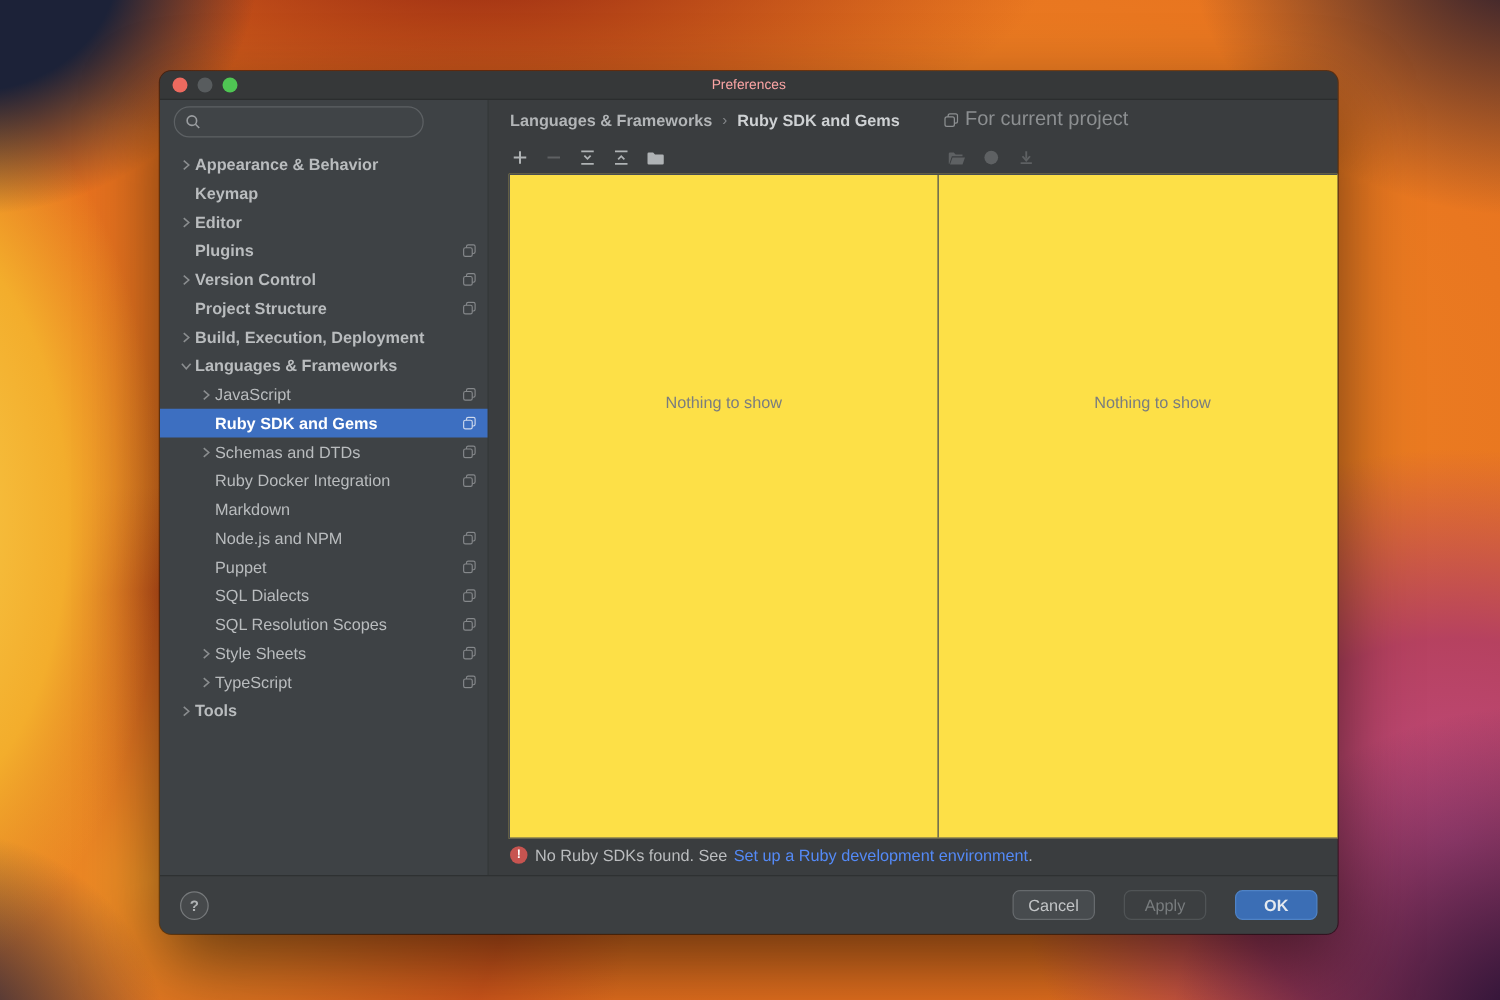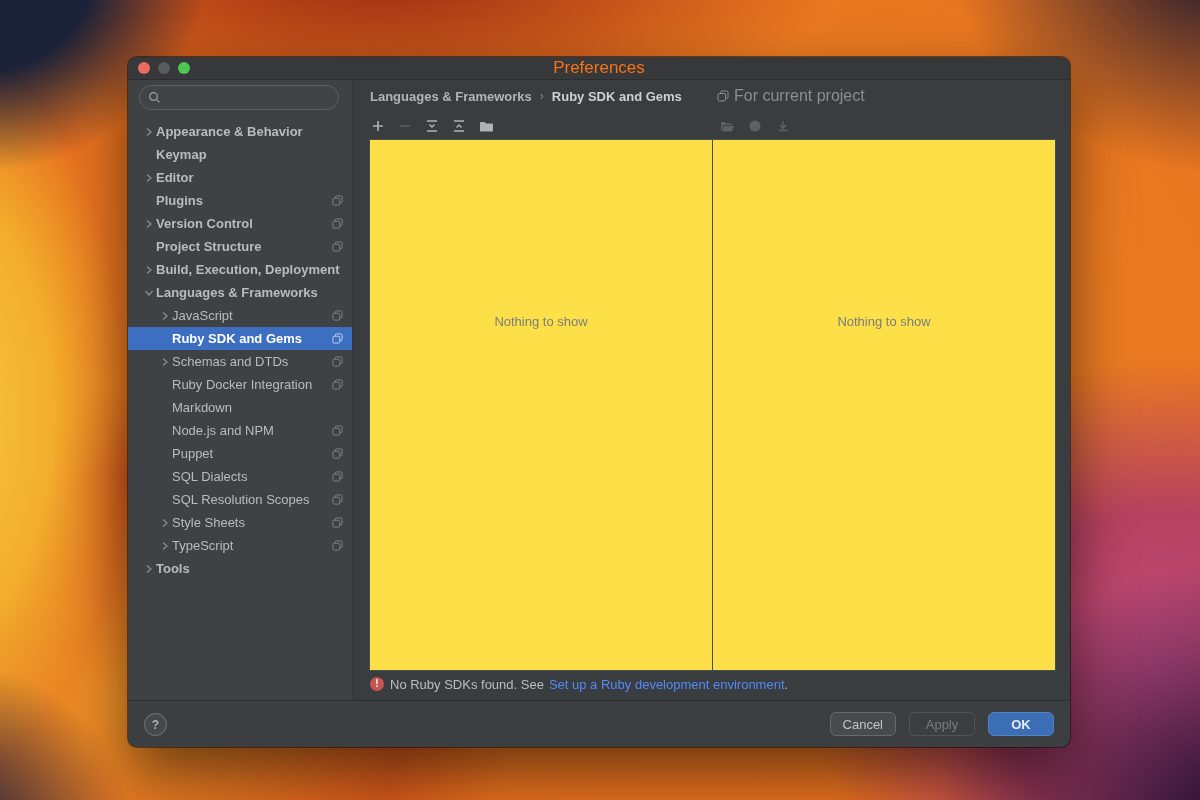--- a/index.html
+++ b/index.html
@@ -22,7 +22,7 @@
   
   .titlebar{position:relative;height:22px;background:#363839;border-bottom:1px solid #2b2d2e;}
   .title{position:absolute;left:0;right:0;top:0;height:22px;line-height:22px;text-align:center;
-    font-size:17px;color:#f97316;}
+    font-size:11px;color:#fca5a5;}
   .lights{position:absolute;left:10px;top:5px;display:flex;gap:8px;}
   .light{width:12px;height:12px;border-radius:50%;}
   

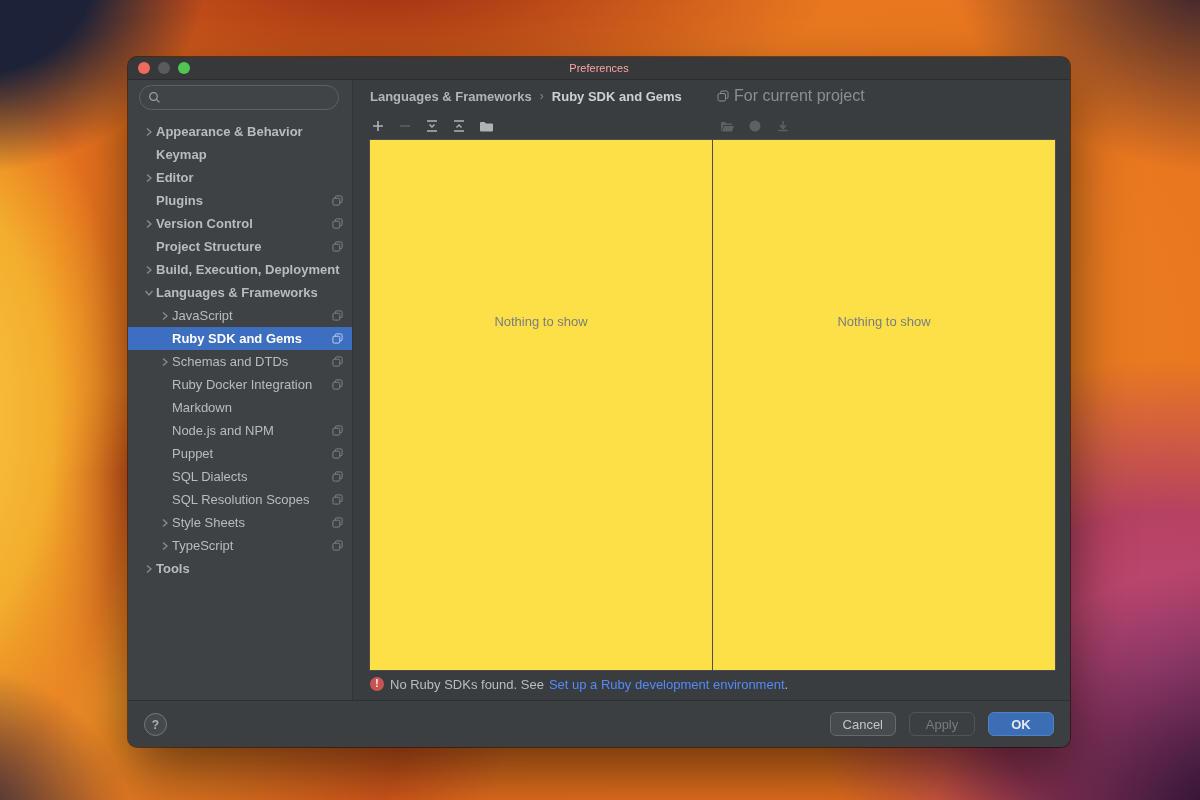--- a/index.html
+++ b/index.html
@@ -27,7 +27,7 @@
   .light{width:12px;height:12px;border-radius:50%;}
   
   .main{position:absolute;top:23px;left:0;right:0;bottom:47px;display:flex;}
-  .sidebar{width:224px;background:#3e4245;border-right:1px solid #333638;position:relative;}
+  .sidebar{width:224px;background:#3e4245;border-right:1px solid #333638;position:relative;padding-left:38px;}
   .search{position:absolute;left:11px;top:5px;width:200px;height:25px;box-sizing:border-box;
     border:1px solid #5d6164;border-radius:13px;background:#404447;display:flex;align-items:center;padding:0 8px;}
   .search svg{flex:0 0 auto;}

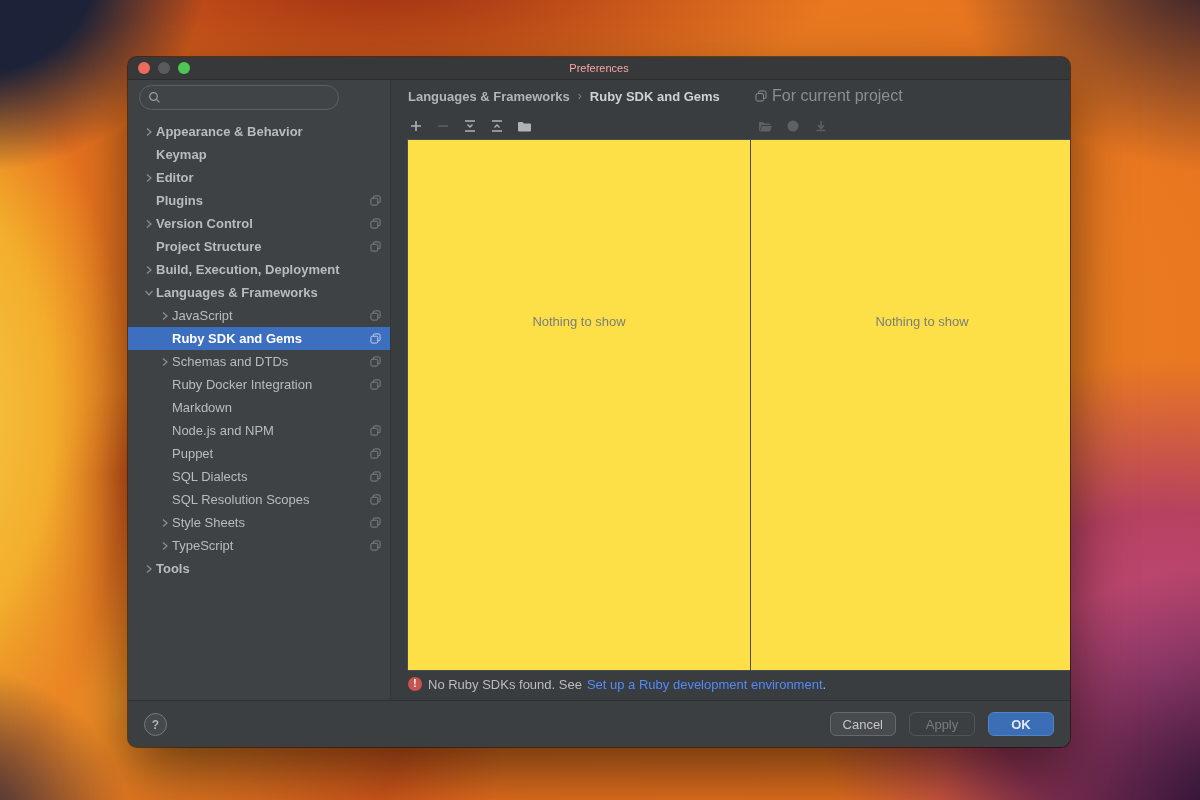--- a/index.html
+++ b/index.html
@@ -68,7 +68,7 @@
   .help{position:absolute;left:16px;top:12px;width:21px;height:21px;border-radius:50%;
     background:#46494b;border:1px solid #76797b;color:#b0b3b5;font-size:12px;font-weight:bold;
     display:flex;align-items:center;justify-content:center;}
-  .btns{position:absolute;right:16px;top:11px;display:flex;gap:13px;}
+  .btns{position:absolute;right:16px;top:11px;display:flex;gap:23px;}
   .btn{min-width:66px;height:24px;border-radius:6px;font-size:13px;font-family:"Liberation Sans",sans-serif;
     display:inline-flex;align-items:center;justify-content:center;box-sizing:border-box;padding:0 12px;}
   .btn-cancel{background:#474b4e;border:1px solid #666a6d;color:#c3c5c7;}

